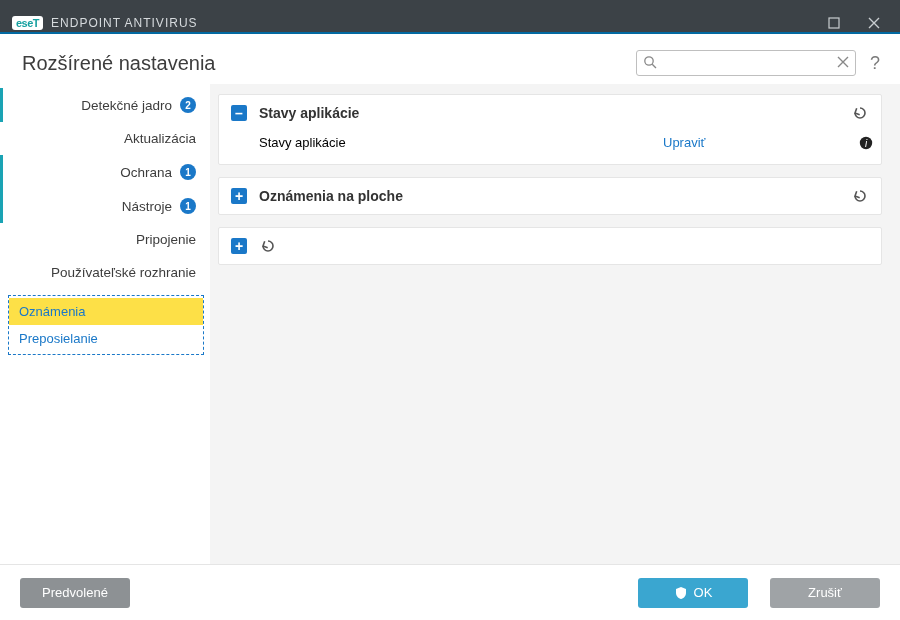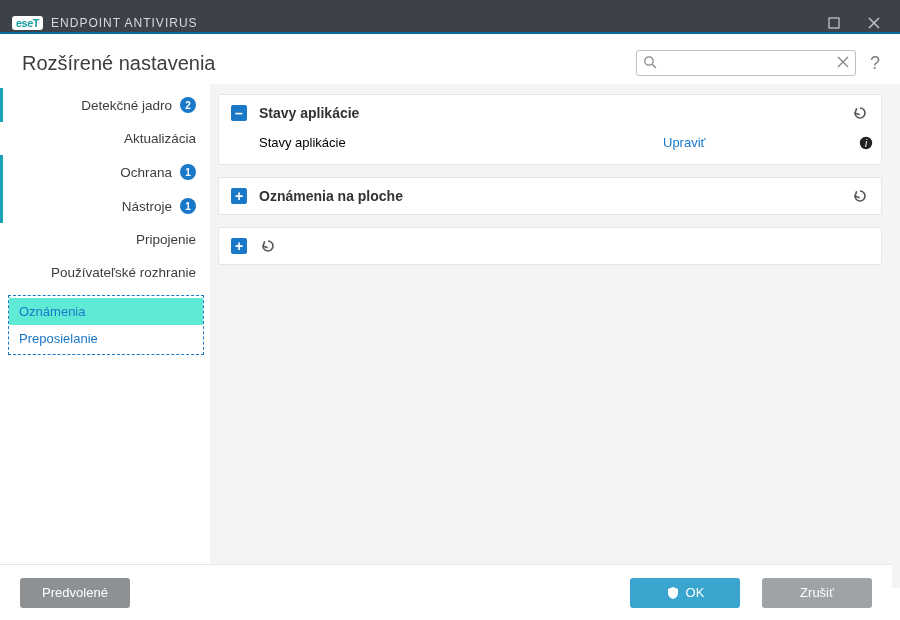--- a/index.html
+++ b/index.html
@@ -67,7 +67,7 @@
     display:block; padding: 6px 10px 6px 10px;
     font-size: 13px; color:#1a78c8; cursor:pointer;
   }
-  .side-sub.active { background:#5eead4; }
+  .side-sub.active { background:#fde047; }
 
   .content { flex:1; background:#f4f4f4; padding: 10px 18px 0 8px; }
   .panel {

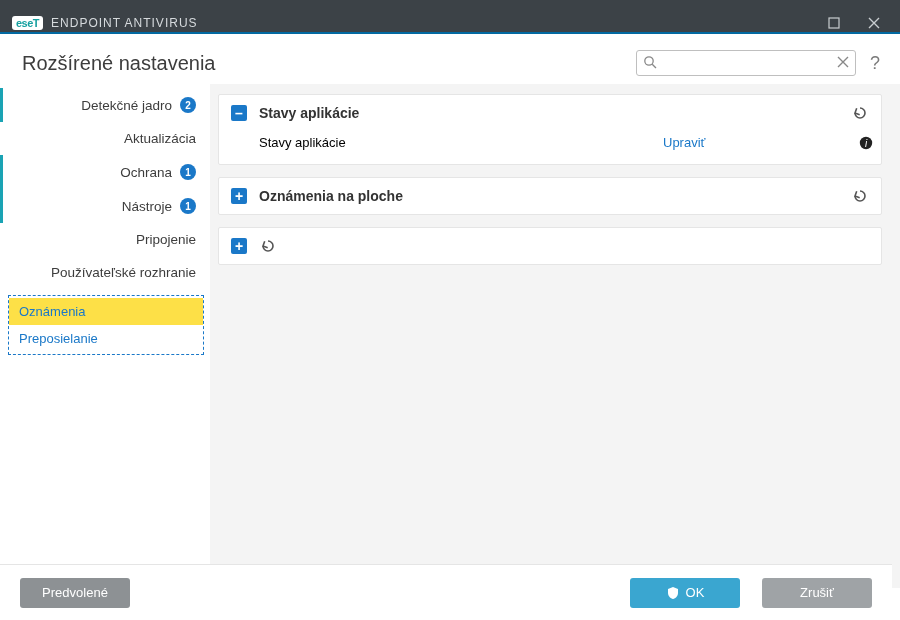--- a/index.html
+++ b/index.html
@@ -96,7 +96,7 @@
     height: 56px; border-top:1px solid #e5e5e5;
     display:flex; align-items:center; padding: 0 20px;
     background:#fff;
-    position: absolute; bottom:0; left:0; right:8px;
+    position: absolute; bottom:0; left:0; right:0;
   }
   .btn {
     height:30px; min-width:110px; border:none; border-radius:3px;

